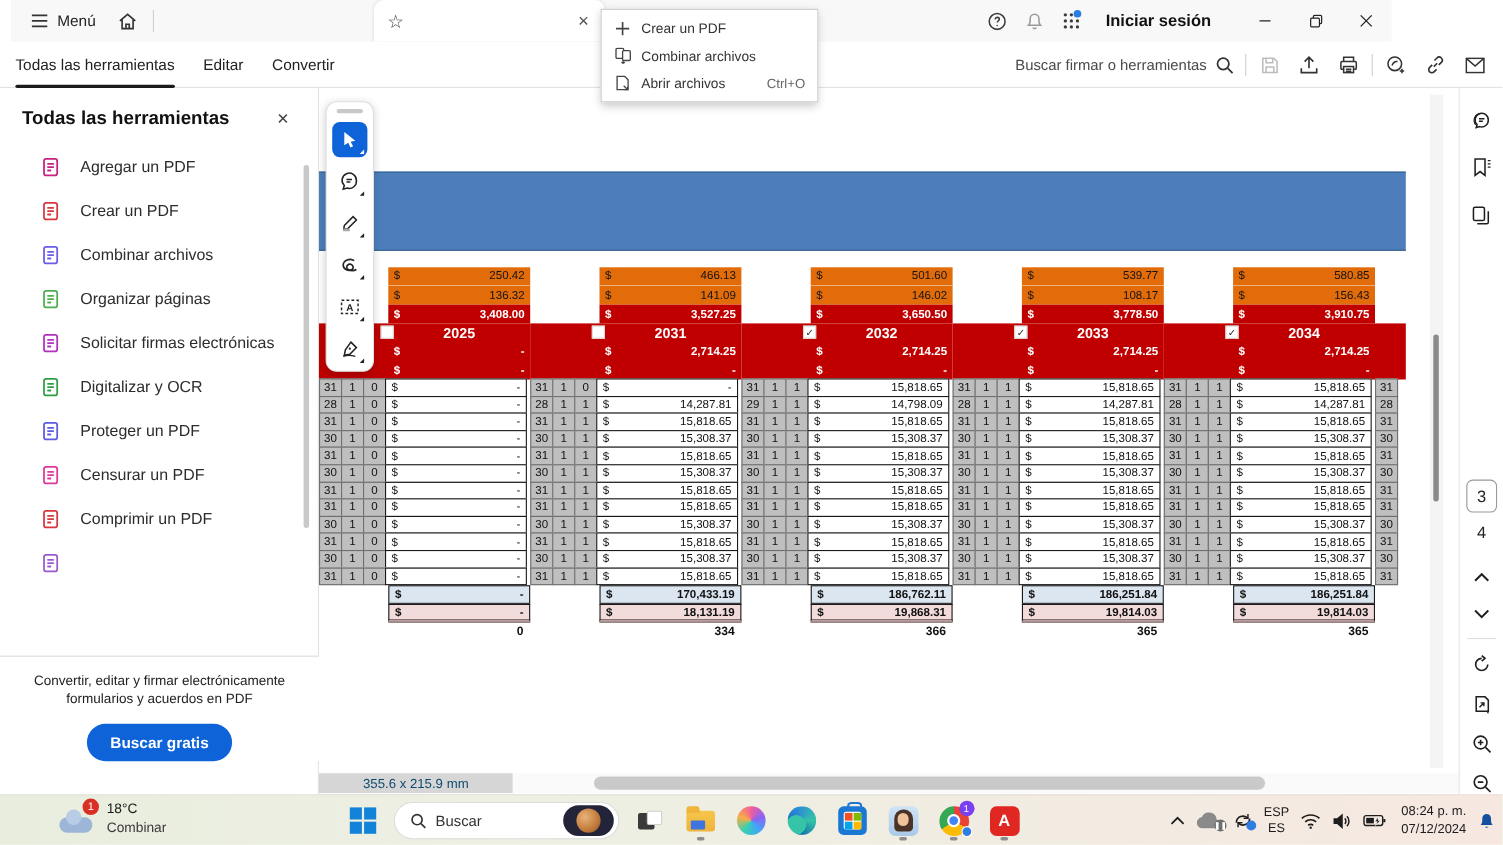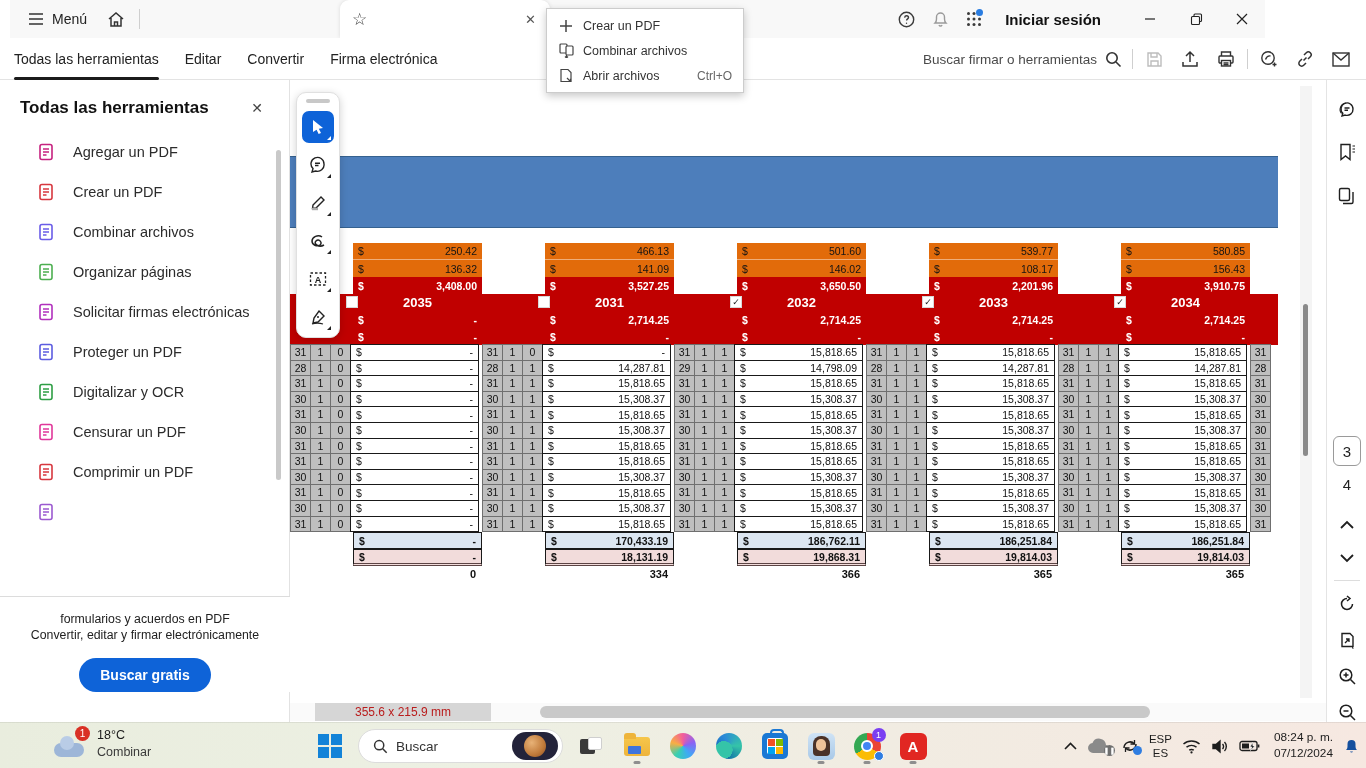--- a/index.html
+++ b/index.html
@@ -226,7 +226,6 @@
       <div class="rtab active">Todas las herramientas</div>
       <div class="rtab">Editar</div>
       <div class="rtab">Convertir</div>
-      <div class="rtab">Firma electrónica</div>
     </div>
   <div class="right">
     <div id="search-box">

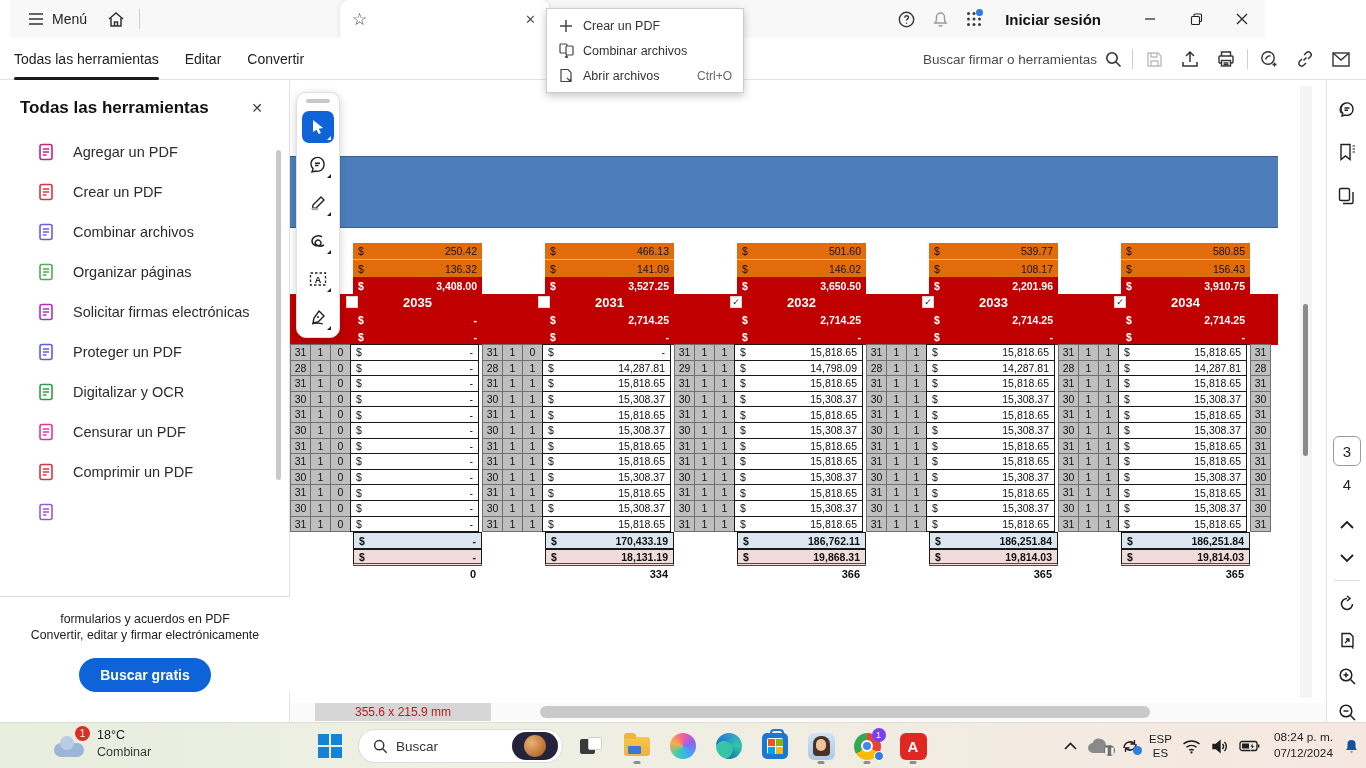--- a/index.html
+++ b/index.html
@@ -972,7 +972,7 @@
           <div class="hspacer"></div>
           <div class="hcell darkred">
             <span>$</span>
-            <span>2,201.96</span>
+            <span>3,778.50</span>
           </div>
         </div>
         <div class="band">

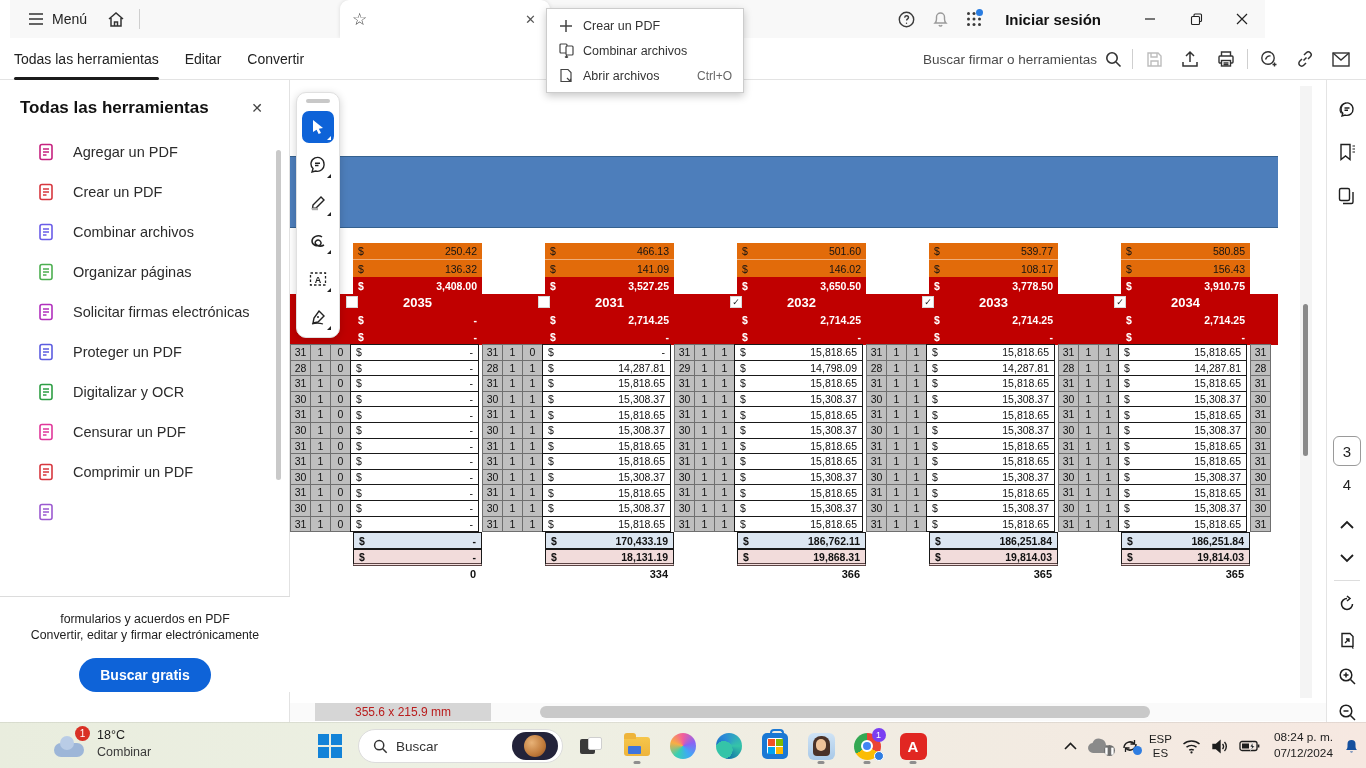--- a/index.html
+++ b/index.html
@@ -489,7 +489,7 @@
         <div class="band">
           <div class="band-year">
             <div class="year-cb"></div>
-            <div class="year-label">2035</div>
+            <div class="year-label">2025</div>
           </div>
           <div class="band-row">
             <span>$</span>

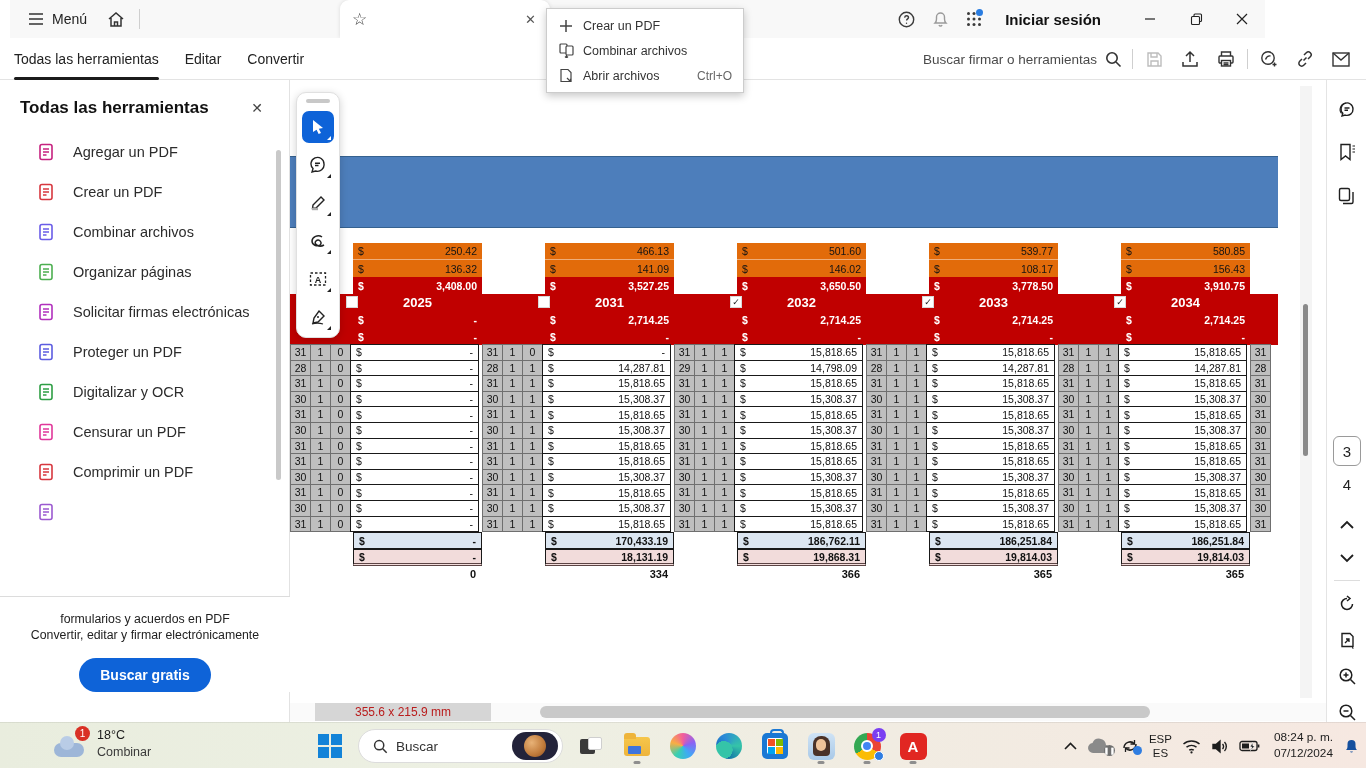--- a/index.html
+++ b/index.html
@@ -361,21 +361,21 @@
       </div>
       <div class="sb-item">
         <span class="sb-icon">
+          <svg width="18" height="18" viewBox="0 0 18 18" fill="none" stroke="#2e9e44" stroke-width="1.6">
+            <rect x="3" y="1.5" width="12" height="15" rx="2"></rect>
+            <path d="M6 6h6M6 9h6M6 12h3.5"></path>
+          </svg>
+        </span>
+        <span>Digitalizar y OCR</span>
+      </div>
+      <div class="sb-item">
+        <span class="sb-icon">
           <svg width="18" height="18" viewBox="0 0 18 18" fill="none" stroke="#5c5ce0" stroke-width="1.6">
             <rect x="3" y="1.5" width="12" height="15" rx="2"></rect>
             <path d="M6 6h6M6 9h6M6 12h3.5"></path>
           </svg>
         </span>
         <span>Proteger un PDF</span>
-      </div>
-      <div class="sb-item">
-        <span class="sb-icon">
-          <svg width="18" height="18" viewBox="0 0 18 18" fill="none" stroke="#2e9e44" stroke-width="1.6">
-            <rect x="3" y="1.5" width="12" height="15" rx="2"></rect>
-            <path d="M6 6h6M6 9h6M6 12h3.5"></path>
-          </svg>
-        </span>
-        <span>Digitalizar y OCR</span>
       </div>
       <div class="sb-item">
         <span class="sb-icon">

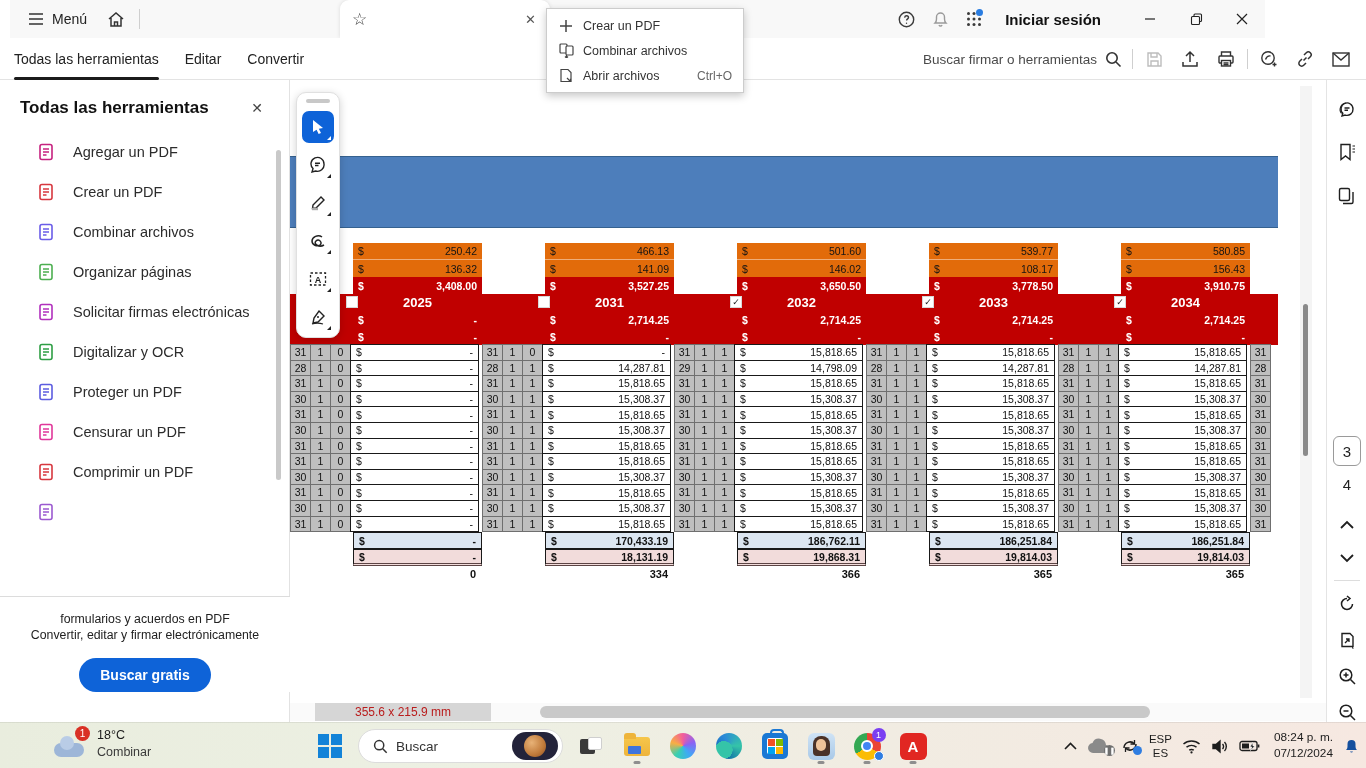--- a/index.html
+++ b/index.html
@@ -408,8 +408,8 @@
   <div id="sidebar-scroll"></div>
   <div id="sidebar-bottom">
     <div id="promo">
+      <div>Convertir, editar y firmar electrónicamente</div>
       <div>formularios y acuerdos en PDF</div>
-      <div>Convertir, editar y firmar electrónicamente</div>
     </div>
     <div id="cta-btn">Buscar gratis</div>
   </div>

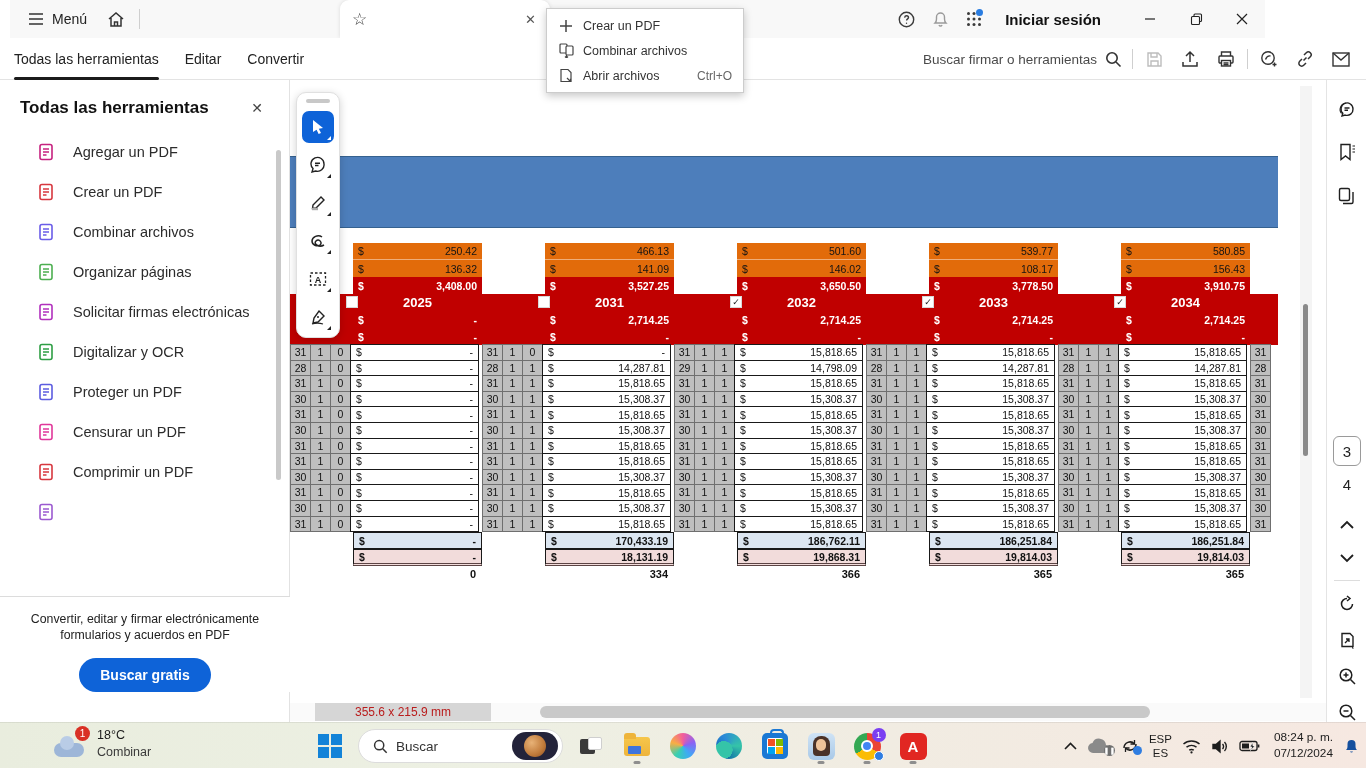--- a/index.html
+++ b/index.html
@@ -89,7 +89,7 @@
 
   
   #size-strip { position:absolute; left:0; top:623px; width:1036px; height:18px; background:#fafafa; }
-  #size-label { position:absolute; left:0; top:0; width:176px; height:18px; background:#d6d6d6; font-size:12px; color:#b91c1c; display:flex; align-items:center; justify-content:center;margin-left:25px; }
+  #size-label { position:absolute; left:0; top:0; width:176px; height:18px; background:#d6d6d6; font-size:12px; color:#0c4a6e; display:flex; align-items:center; justify-content:center; }
   #hthumb { position:absolute; left:250px; top:3px; width:610px; height:12px; border-radius:6px; background:#c9c9c9; }
   #vscroll { position:absolute; left:1010px; top:6px; width:12px; height:612px; background:#f4f4f4; }
   #vthumb { position:absolute; left:3px; top:218px; width:5px; height:152px; border-radius:3px; background:#8a8a8a; }

